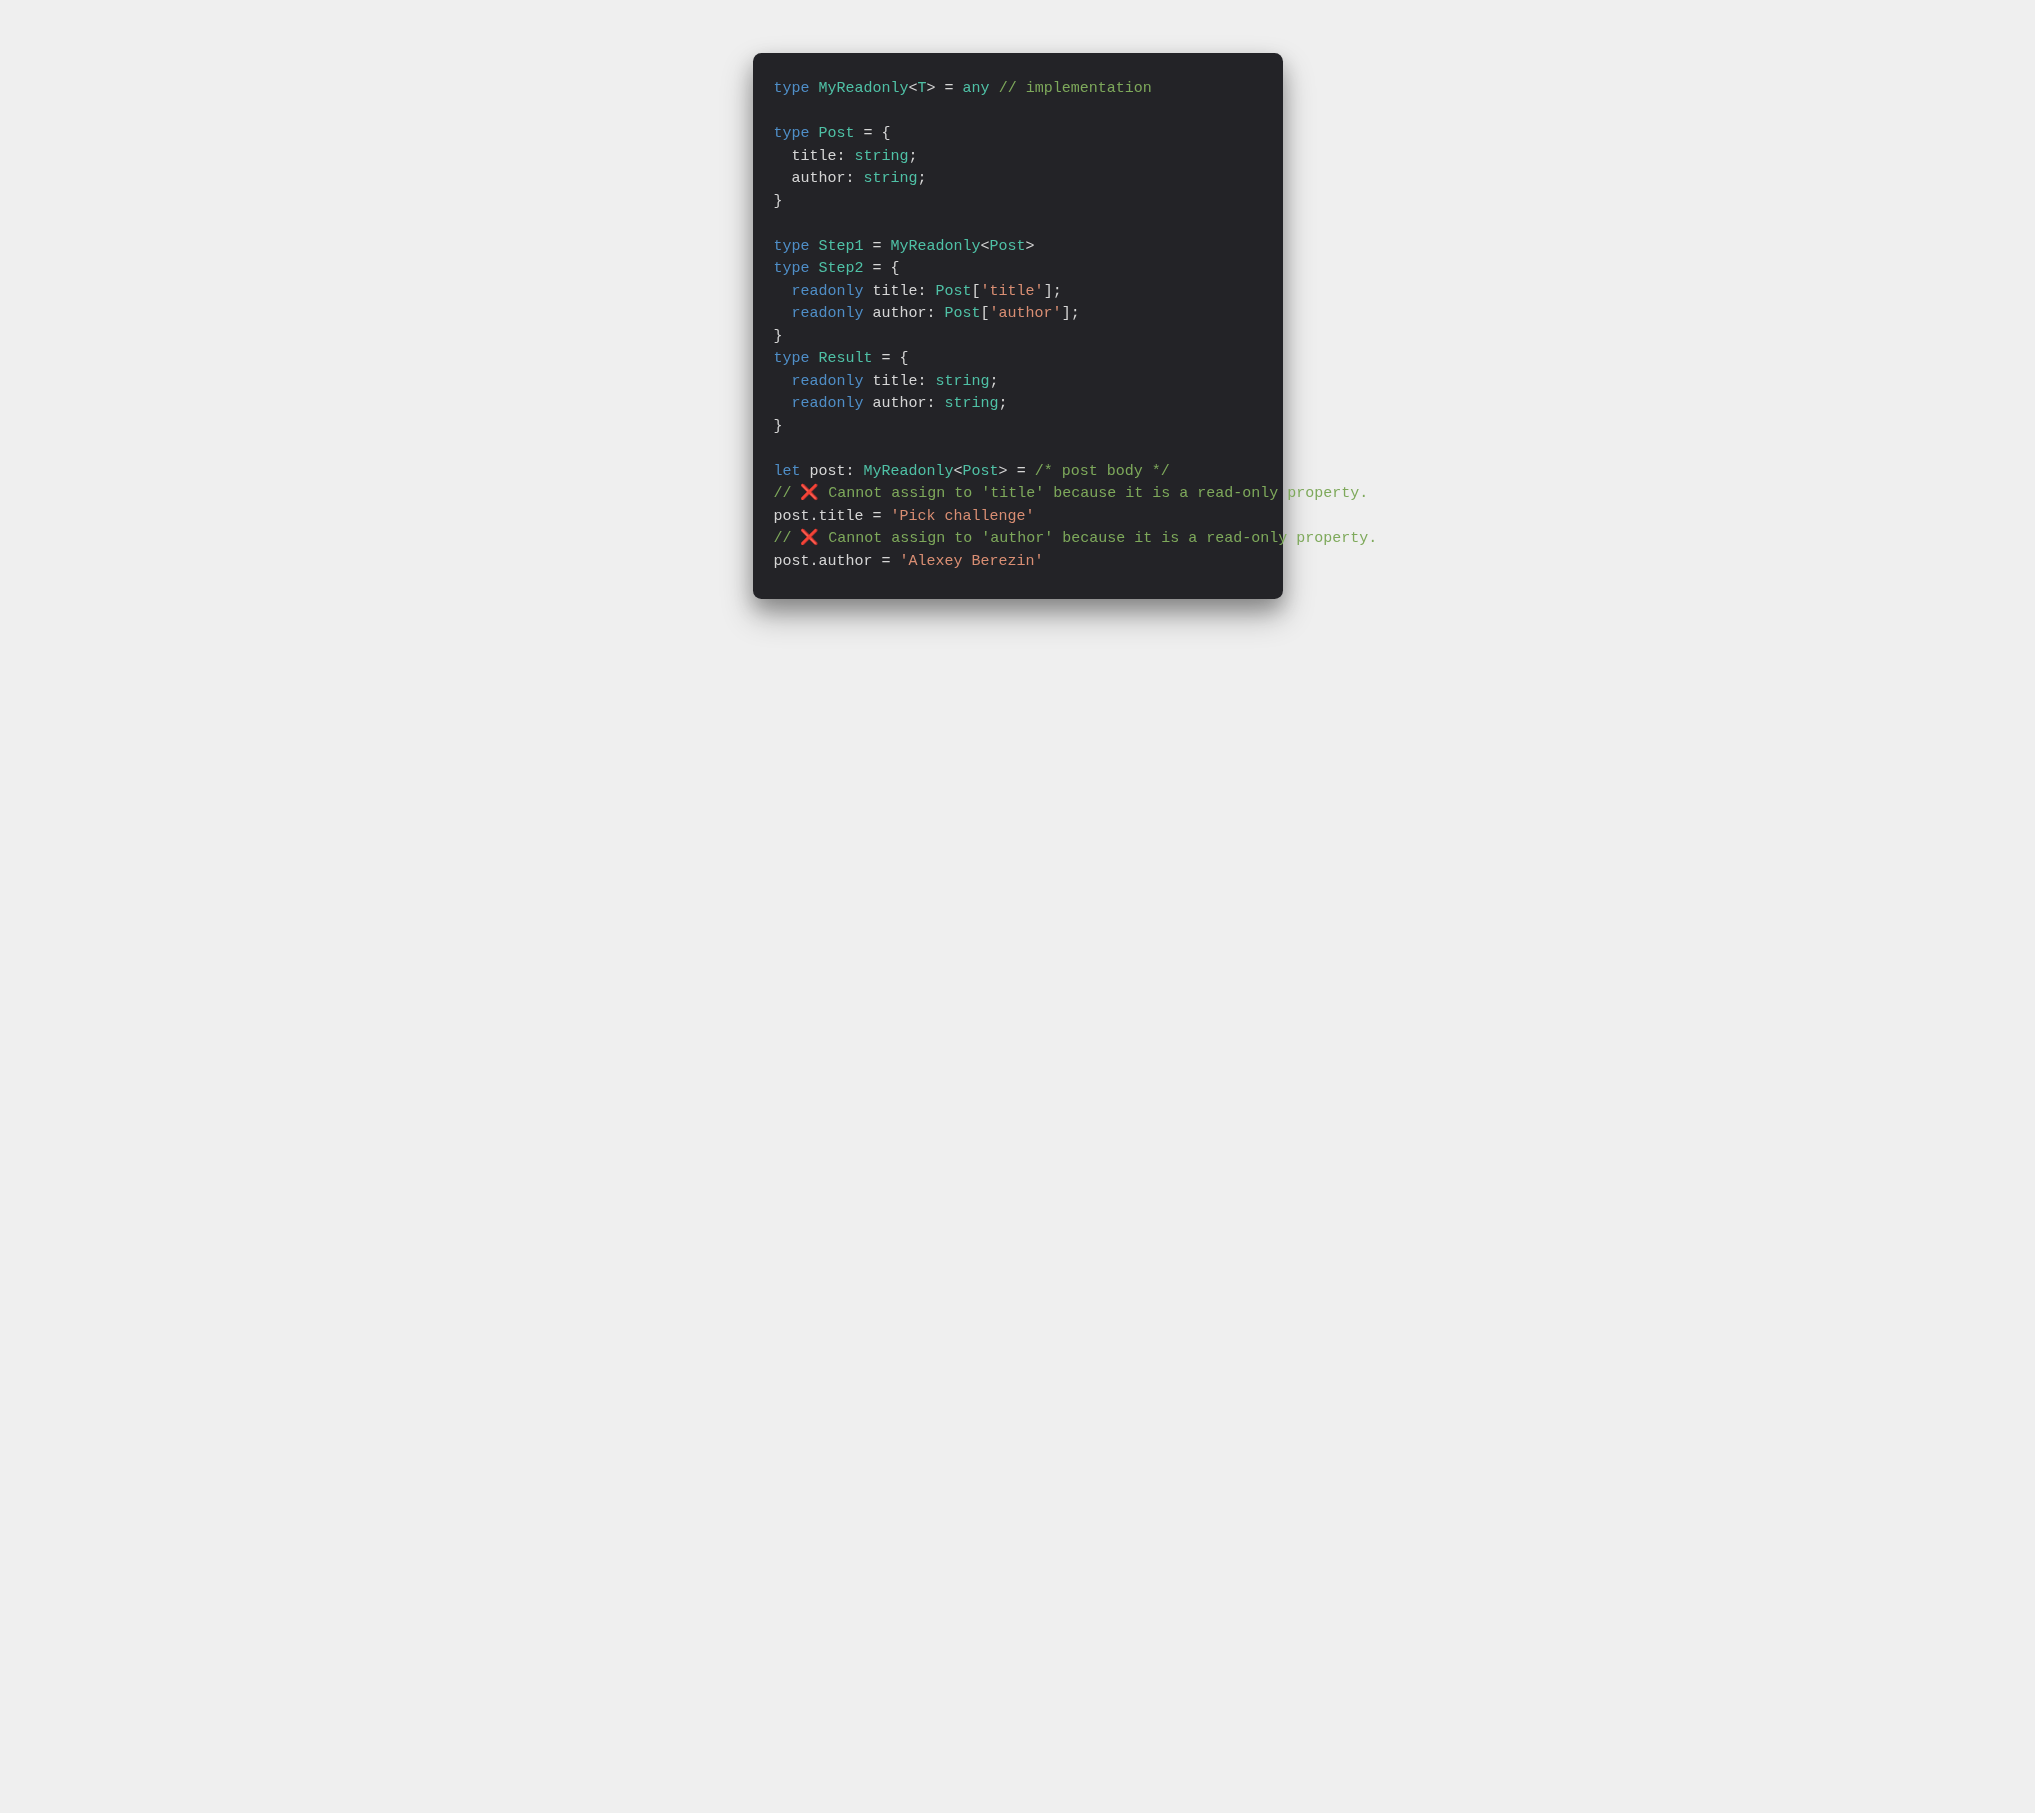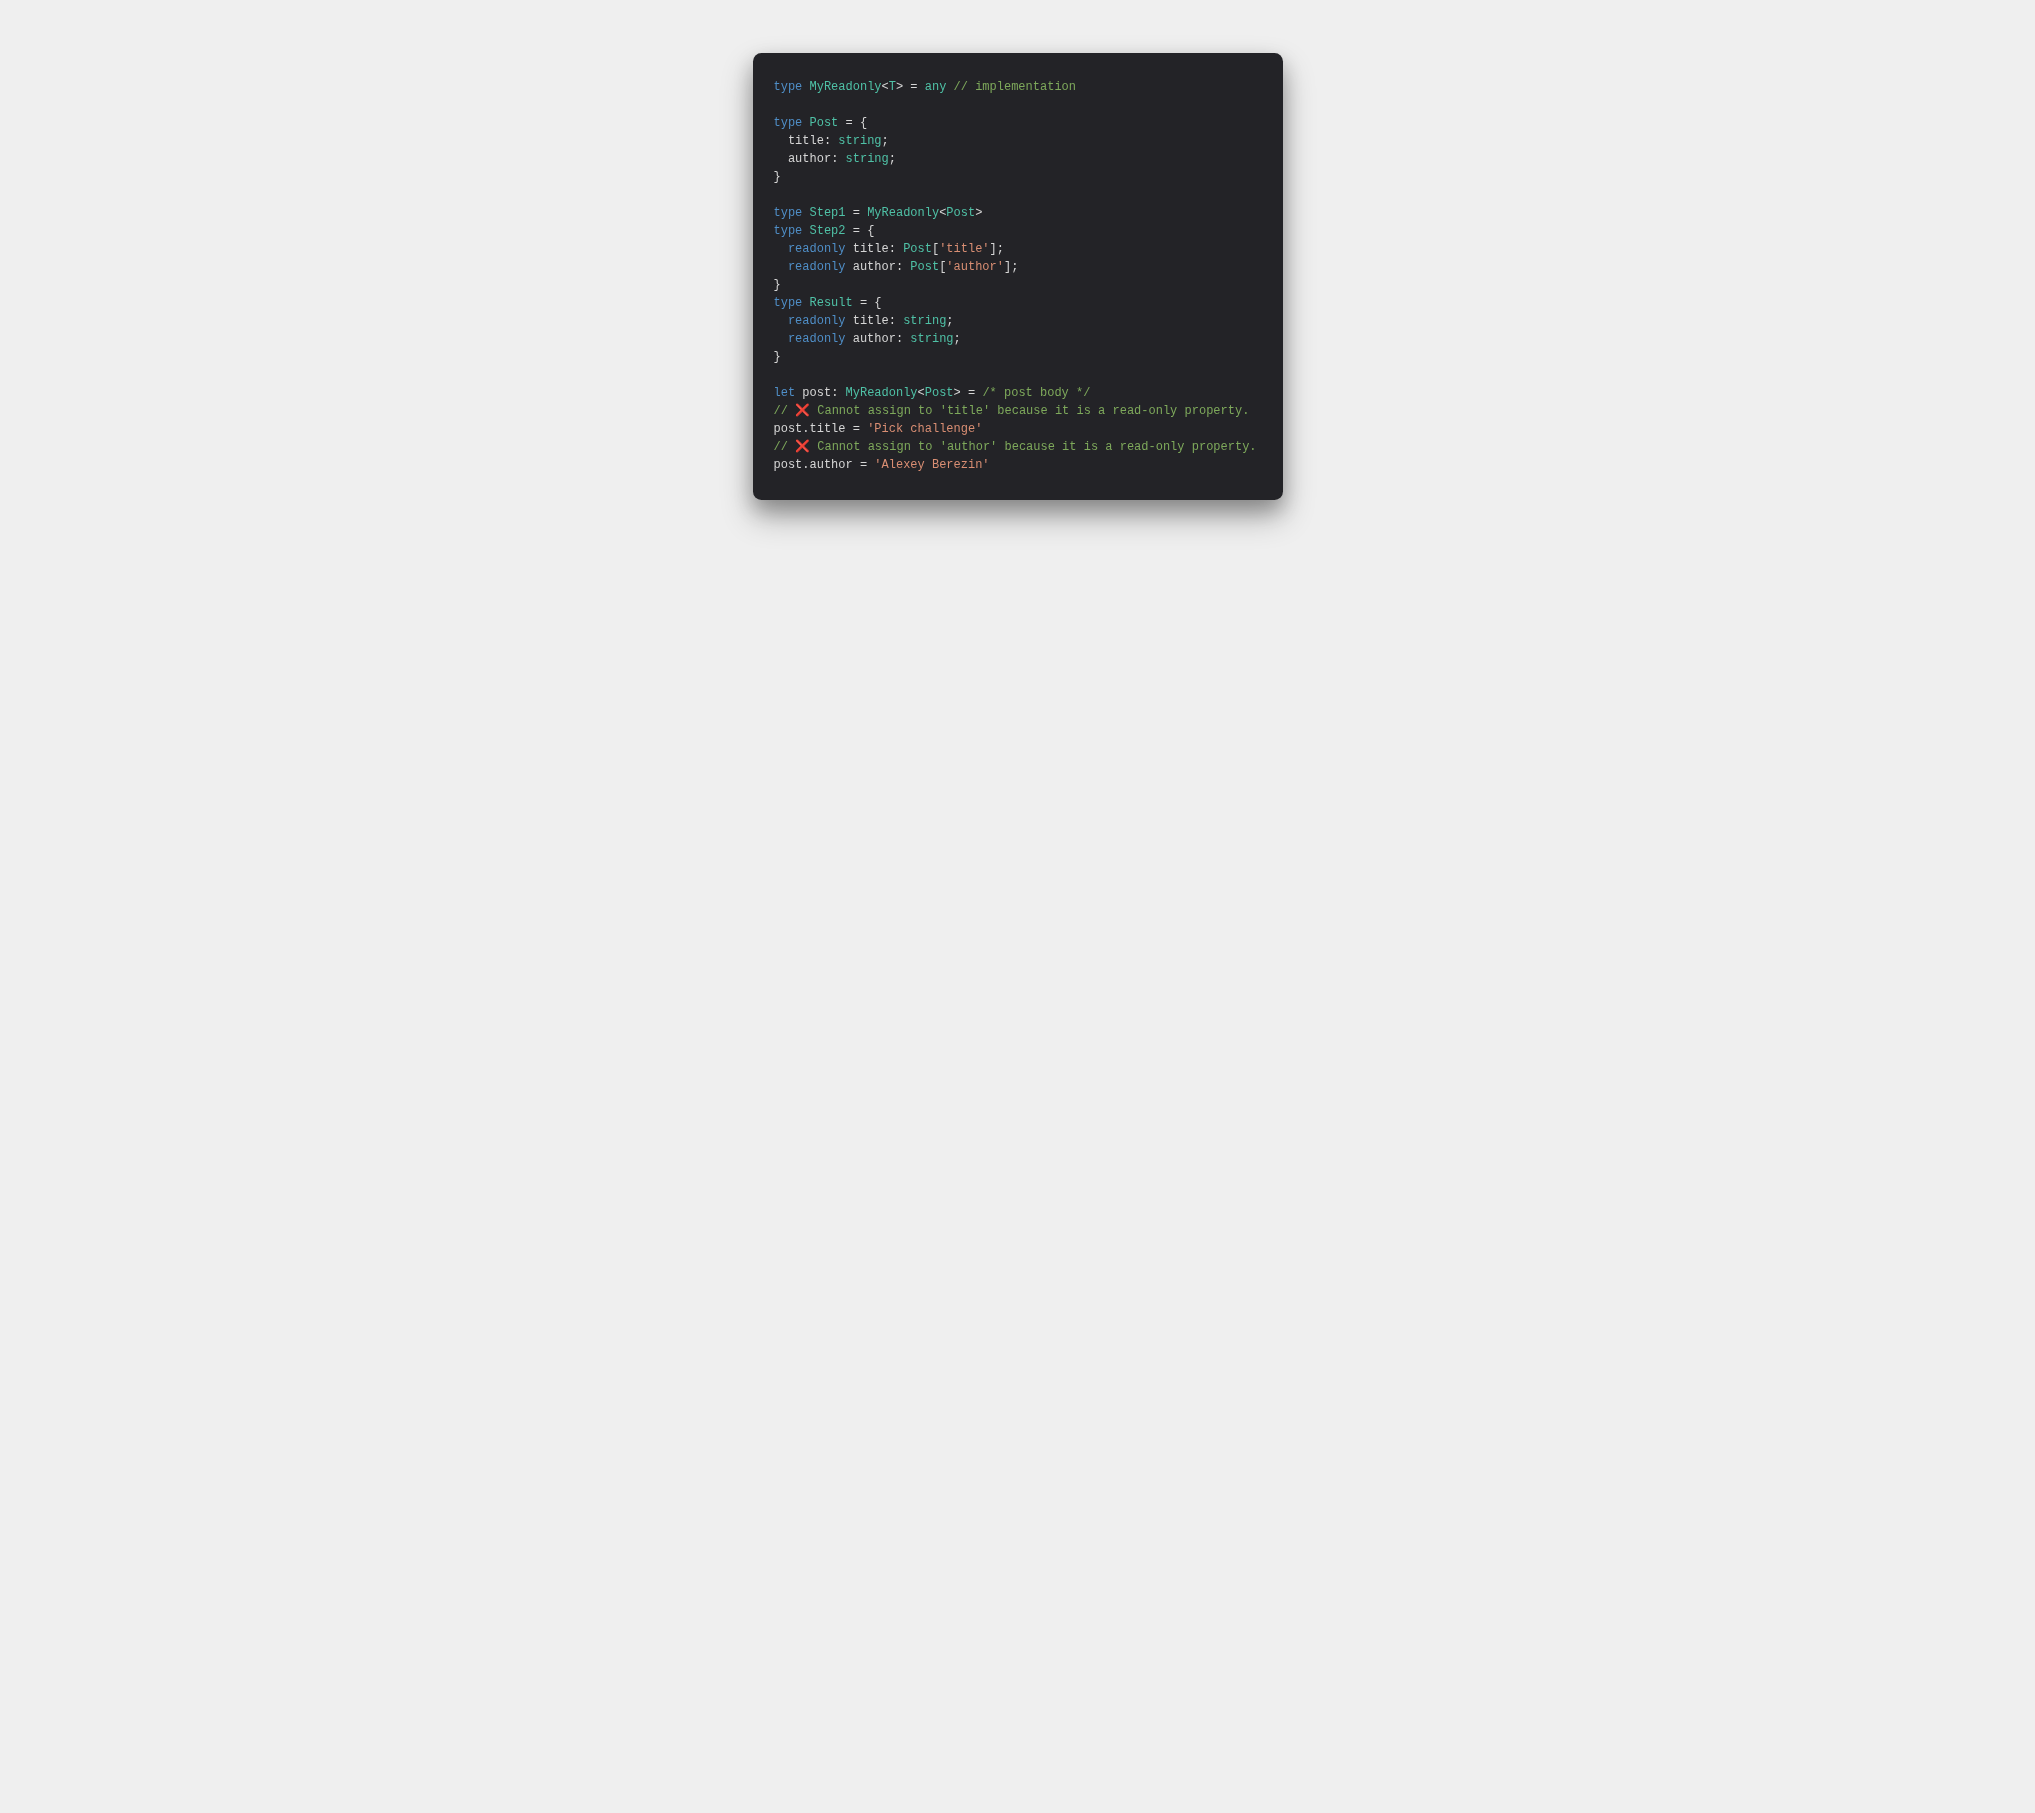--- a/index.html
+++ b/index.html
@@ -32,7 +32,7 @@
     margin: 0;
     white-space: pre;
     font-family: inherit;
-    font-size: 12px;
+    font-size: 15px;
     line-height: 1.50;
     color: #d6d6d6;
   }

